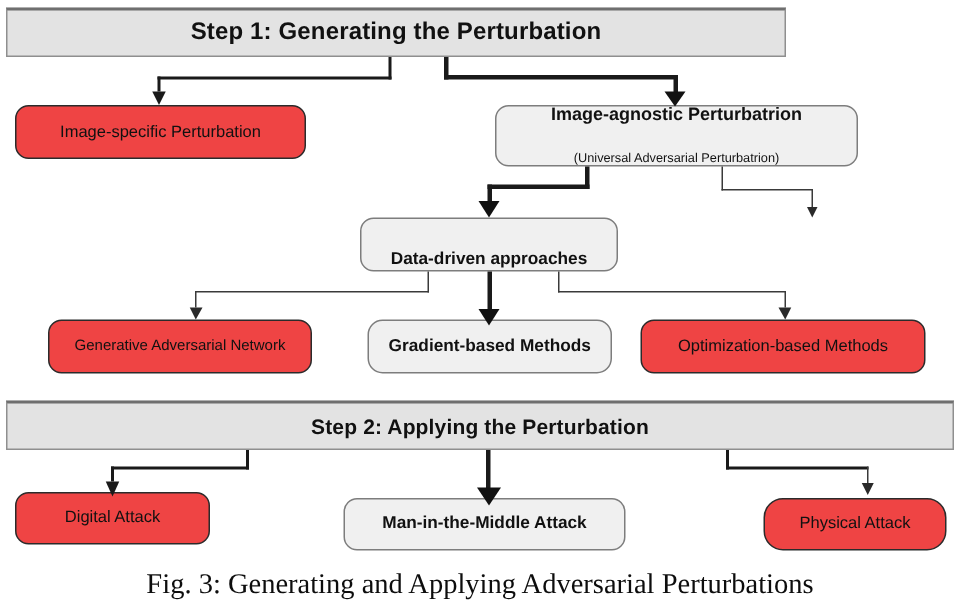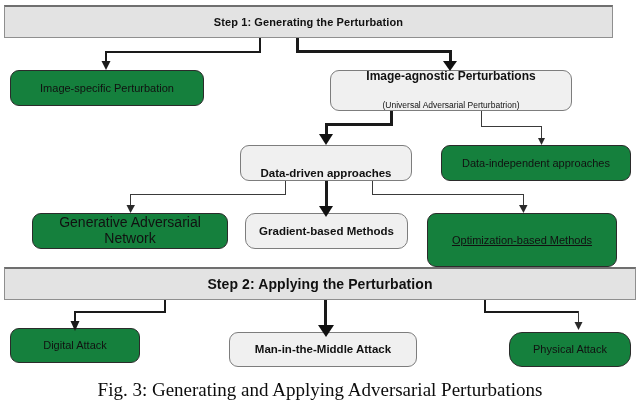--- a/index.html
+++ b/index.html
@@ -67,7 +67,7 @@
 
 <div id="stage">
 
-  <div class="banner" style="left:4px;top:5px;width:609px;height:33px;font-size:11px;text-align:center;">
+  <div class="banner" style="left:4px;top:5px;width:520px;height:33px;font-size:16px;text-align:center;">
     <span>Step 1: Generating the Perturbation</span>
   </div>
 

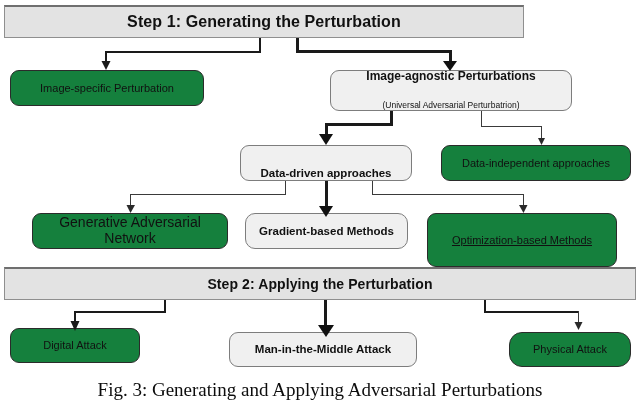--- a/index.html
+++ b/index.html
@@ -84,7 +84,7 @@
   </div>
 
   <div class="node shaded" style="left:330px;top:70px;width:242px;height:41px;font-size:12px;">
-    <span class="t1">Image-agnostic Perturbations</span>
+    <span class="t1">Image-agnostic Perturbatrion</span>
     <span class="t2">(Universal Adversarial Perturbatrion)</span>
   </div>
 

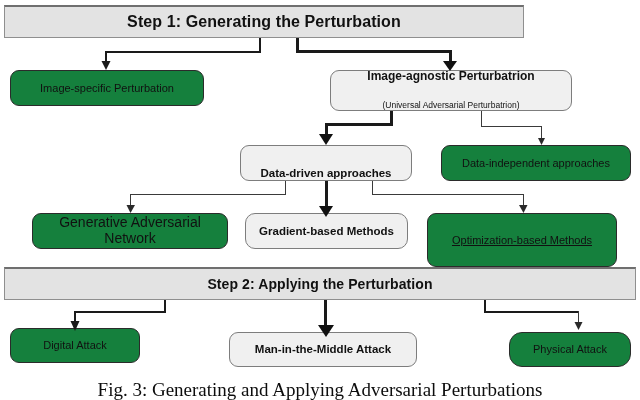--- a/index.html
+++ b/index.html
@@ -31,7 +31,7 @@
     box-sizing:border-box;
     border:1px solid #2b2b2b;
     border-radius:9px;
-    background:#15803d;
+    background:#ef4444;
     display:flex;flex-direction:column;
     align-items:center;justify-content:center;
     color:#111;

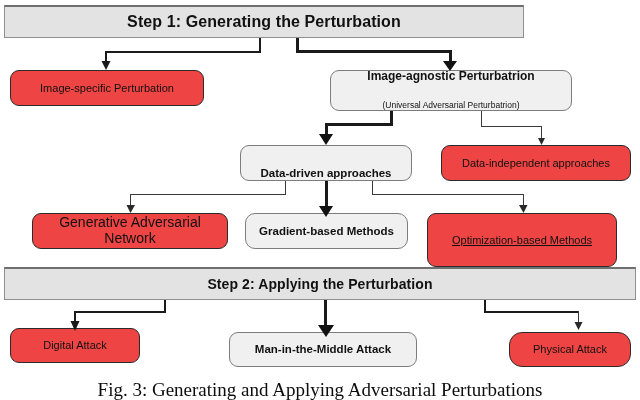--- a/index.html
+++ b/index.html
@@ -100,9 +100,6 @@
     <span class="t1">Data-driven approaches</span>
   </div>
 
-  <div class="node" style="left:441px;top:145px;width:190px;height:36px;font-size:11px;">
-    <span class="t1">Data-independent approaches</span>
-  </div>
 
   <div class="ln thin" style="left:285px;top:181px;width:1px;height:14px;"></div>
   <div class="ln thin" style="left:130px;top:194px;width:156px;height:1px;"></div>

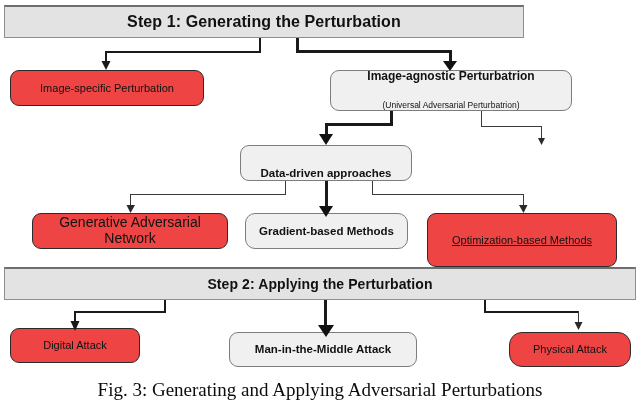--- a/index.html
+++ b/index.html
@@ -111,7 +111,7 @@
   <div class="ln thin" style="left:372px;top:194px;width:152px;height:1px;"></div>
   <div class="ln thin" style="left:523px;top:194px;width:1px;height:11px;"></div>
 
-  <div class="node" style="left:32px;top:213px;width:196px;height:36px;font-size:14px;">
+  <div class="node" style="left:32px;top:213px;width:176px;height:36px;font-size:10px;">
     <span class="t1">Generative Adversarial Network</span>
   </div>
 

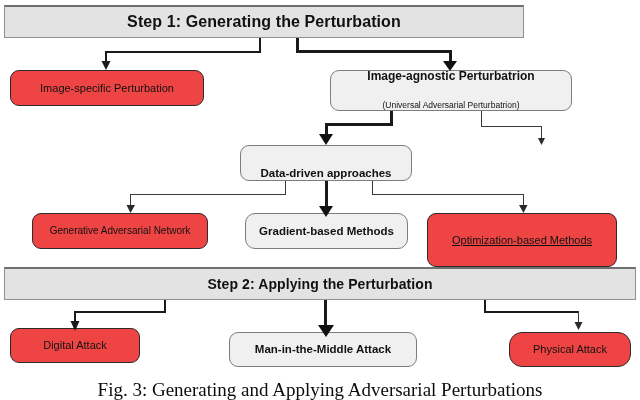--- a/index.html
+++ b/index.html
@@ -119,7 +119,7 @@
     <span class="t1">Gradient-based Methods</span>
   </div>
 
-  <div class="node" style="left:427px;top:213px;width:190px;height:54px;font-size:11px;text-decoration:underline;">
+  <div class="node" style="left:427px;top:213px;width:190px;height:36px;font-size:11px;">
     <span class="t1">Optimization-based Methods</span>
   </div>
 

